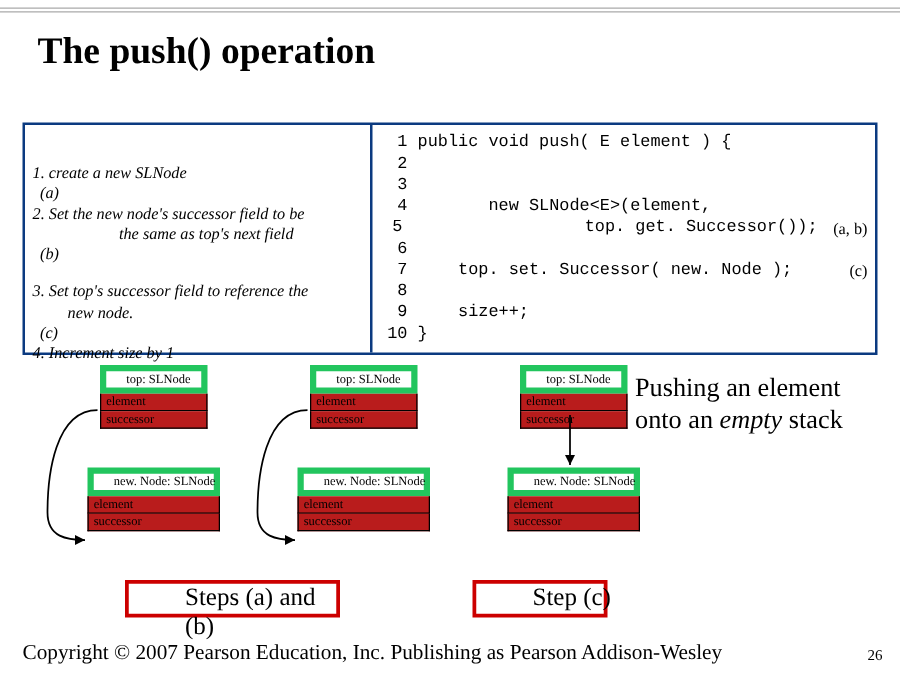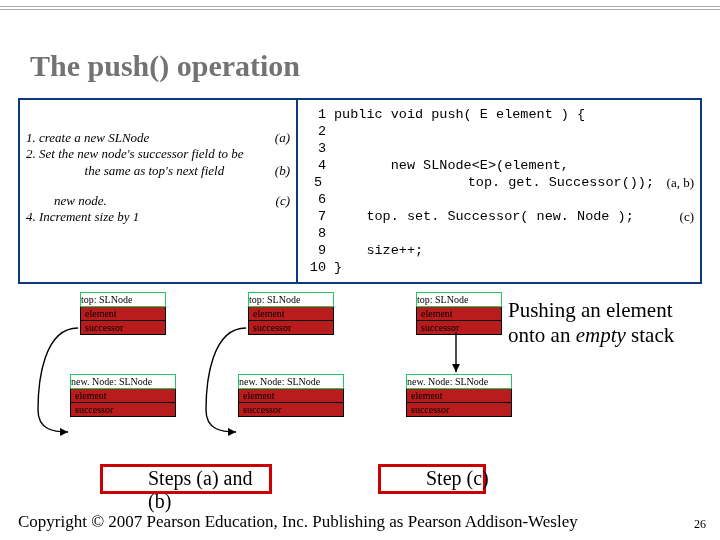--- a/index.html
+++ b/index.html
@@ -7,7 +7,7 @@
   .rule { position: absolute; left: 0; right: 0; border-top: 1px solid #aaa; }
   .rule.r1 { top: 6px; }
   .rule.r2 { top: 9px; }
-  .title { position: absolute; top: 24px; left: 30px; font-size: 30px; color: #737373; margin-top: 25px; }
+  .title { position: absolute; top: 24px; left: 30px; font-size: 30px; color: #000000; }
   .panel { position: absolute; top: 98px; left: 18px; width: 684px; height: 186px; border: 2px solid #0b3a80; background: #fff; }
   .divider { position: absolute; top: 0; bottom: 0; left: 276px; width: 0; border-left: 2px solid #0b3a80; }
   .steps { position: absolute; left: 6px; top: 30px; width: 264px; font-size: 13px; font-style: italic; line-height: 1.25; }

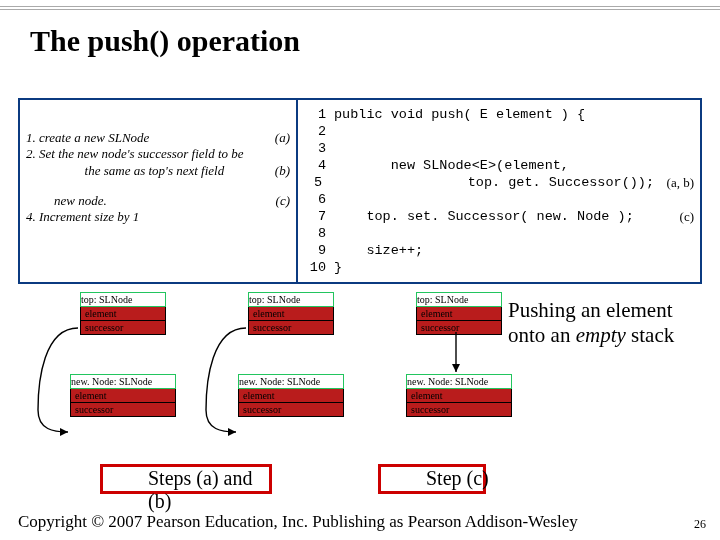--- a/index.html
+++ b/index.html
@@ -11,7 +11,7 @@
   .panel { position: absolute; top: 98px; left: 18px; width: 684px; height: 186px; border: 2px solid #0b3a80; background: #fff; }
   .divider { position: absolute; top: 0; bottom: 0; left: 276px; width: 0; border-left: 2px solid #0b3a80; }
   .steps { position: absolute; left: 6px; top: 30px; width: 264px; font-size: 13px; font-style: italic; line-height: 1.25; }
-  .step-row { display: flex; }
+  .step-row { display: flex; flex-direction: column; }
   .step-text { flex: 1; }
   .step-tag { padding-left: 6px; font-style: italic; }
   .indent { padding-left: 28px; }

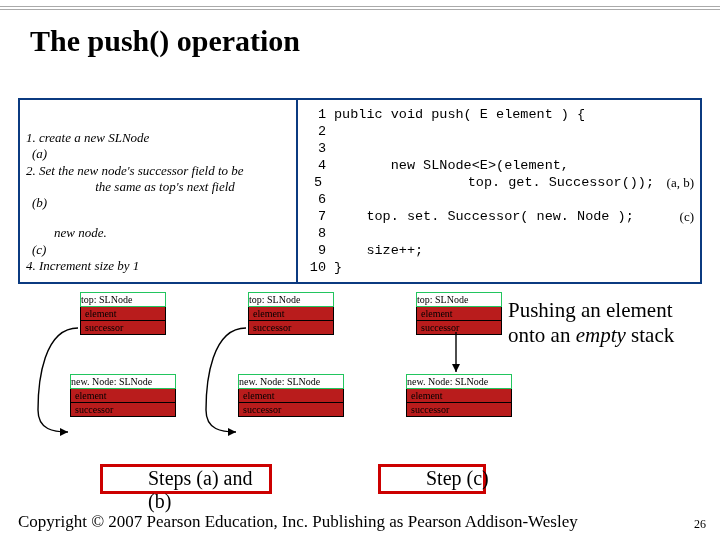--- a/index.html
+++ b/index.html
@@ -62,6 +62,9 @@
       <div class="step-tag">(b)</div>
     </div>
     <div class="gap"></div>
+    <div class="step-row">
+      <div class="step-text">3. Set top's successor field to reference the</div>
+    </div>
     <div class="step-row">
       <div class="step-text indent">new node.</div>
       <div class="step-tag">(c)</div>

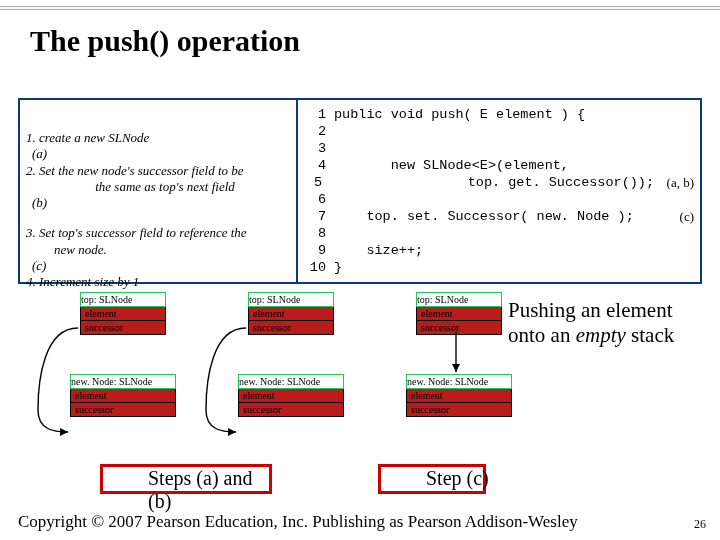--- a/index.html
+++ b/index.html
@@ -29,7 +29,7 @@
   .dcol.c { width: 160px; }
   .spacer { width: 8px; }
   .node-box { position: absolute; background: #fff; }
-  .node-title { border: 1px solid #22c55e; font-size: 10px; padding: 1px 0; text-align: left; background: #fff; white-space: nowrap; }
+  .node-title { border: 5px solid #22c55e; font-size: 10px; padding: 1px 16px; text-align: left; background: #fff; white-space: nowrap; }
   .node-cell { border: 1px solid #000; border-top: none; font-size: 10px; padding: 1px 4px; background: #b91c1c; }
   .redbox { position: absolute; border: 3px solid #c00; background: transparent; }
   .caption { position: absolute; font-size: 20px; text-align: left; padding-left: 48px; }

